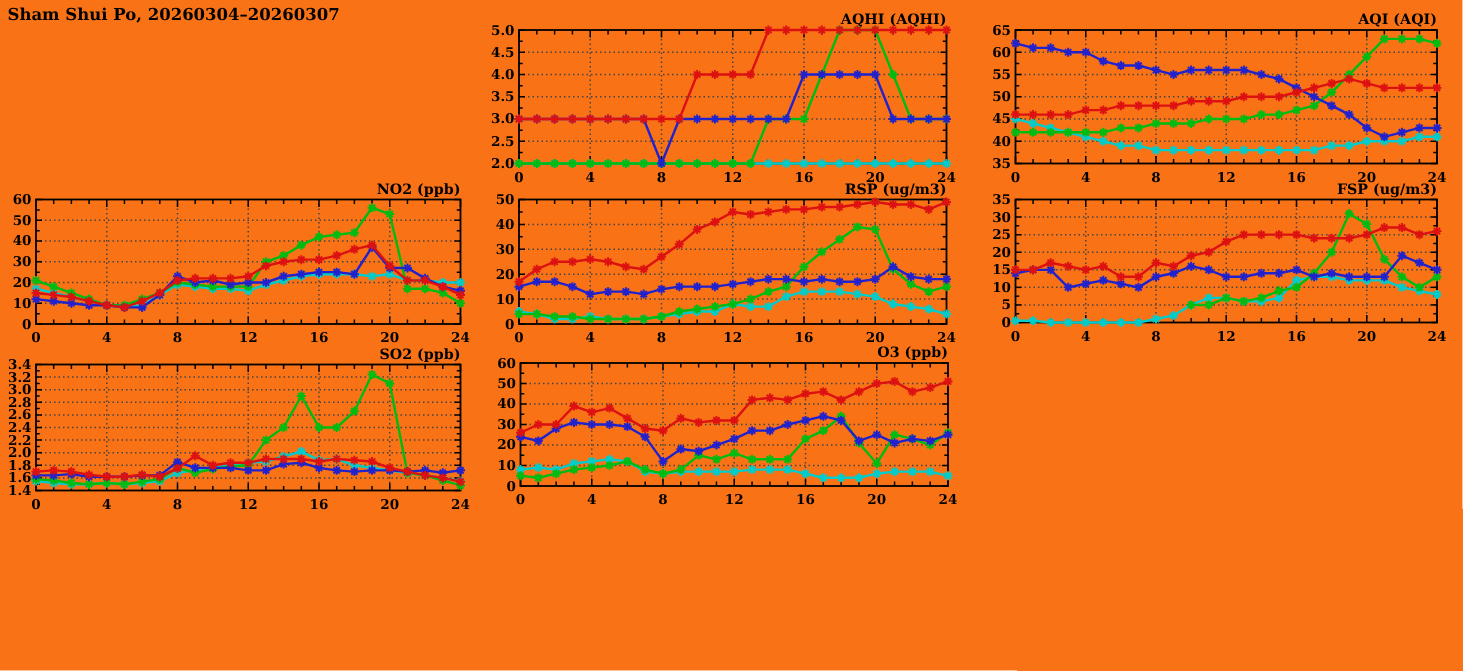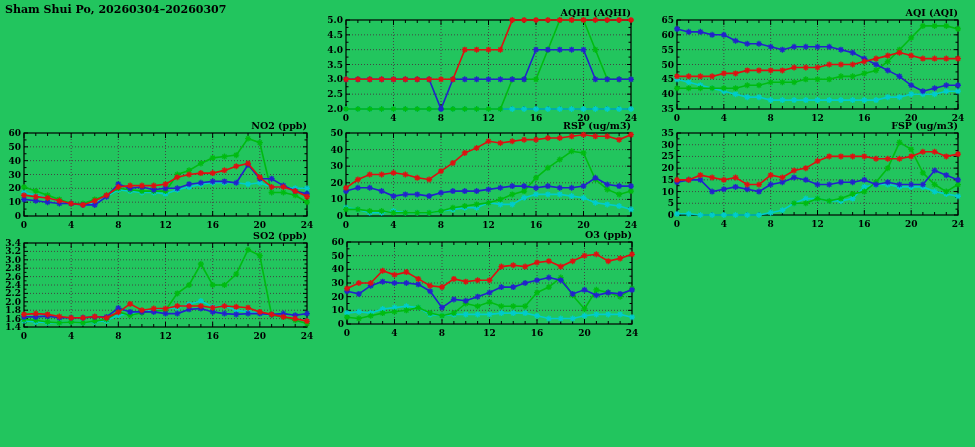--- a/index.html
+++ b/index.html
@@ -3,7 +3,7 @@
 <meta charset="utf-8">
 <style>
   html,body{margin:0;padding:0;background:#fff;}
-  #page{position:relative;width:975px;height:447px;background:#22c55e;overflow:hidden;
+  #page{position:relative;width:975px;height:447px;background:#f97316;overflow:hidden;
         font-family:"DejaVu Serif",serif;}
   #page-title{position:absolute;left:5px;top:3px;font-size:11px;font-weight:700;color:#000;
               letter-spacing:0px;white-space:nowrap;}

